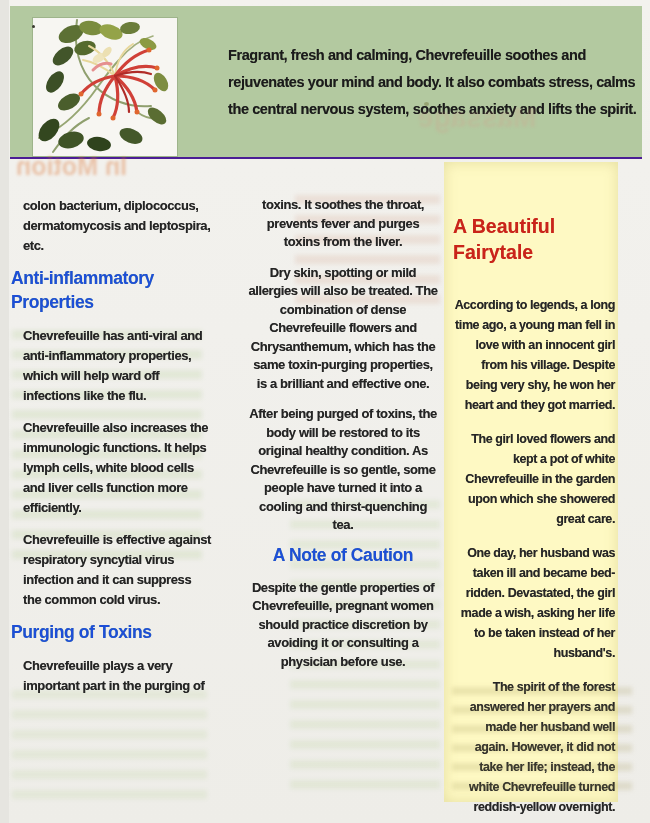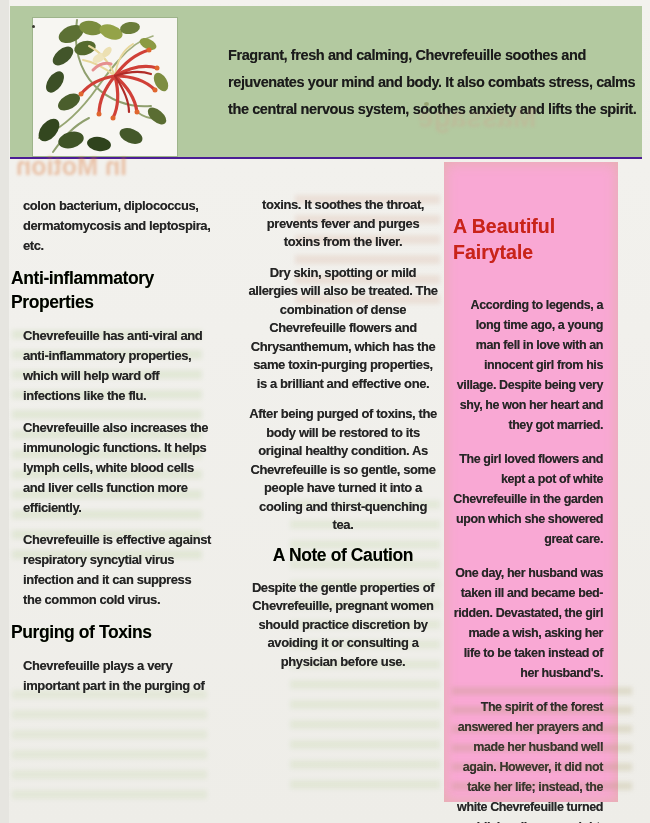--- a/index.html
+++ b/index.html
@@ -47,7 +47,7 @@
 
   
   .fairy{position:absolute;left:444px;top:162px;width:174px;height:640px;
-    background:#f9a8d4;box-sizing:border-box;padding:51px 15px 0 9px;
+    background:#fef9c3;box-sizing:border-box;padding:51px 3px 0 9px;
     box-shadow:inset 0 0 14px rgba(200,190,120,.45);}
   .fairy h2{margin:0 0 30px;font-size:19.5px;line-height:26px;font-weight:700;
     color:#c9241a;text-shadow:0 0 .4px rgba(201,36,26,.5);}

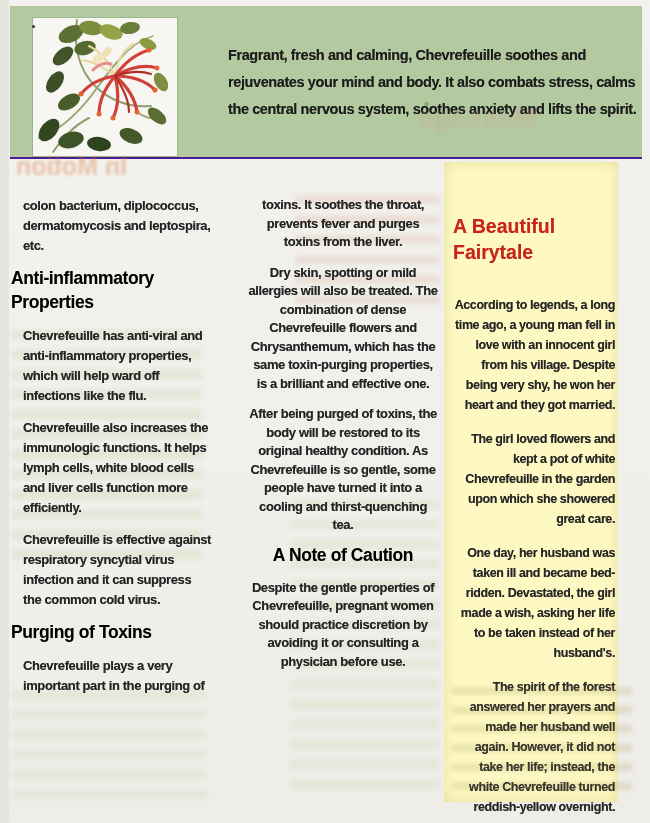--- a/index.html
+++ b/index.html
@@ -37,7 +37,7 @@
   .col{position:absolute;top:184px;color:#242424;font-weight:700;
     text-shadow:0 0 .5px rgba(25,25,25,.5);}
   .col p{margin:12px;}
-  .col h3{margin:0;font-weight:700;color:#000000;text-shadow:0 0 .4px rgba(83,160,29,.5);}
+  .col h3{margin:0;font-weight:700;color:#1d4ed8;text-shadow:0 0 .4px rgba(83,160,29,.5);}
   .col-left{left:11px;width:212px;font-size:13px;line-height:20px;letter-spacing:-0.4px;}
   .col-left p{margin-bottom:10px;}
   .col-left h3{font-size:17.5px;line-height:24px;margin-bottom:4px;}

